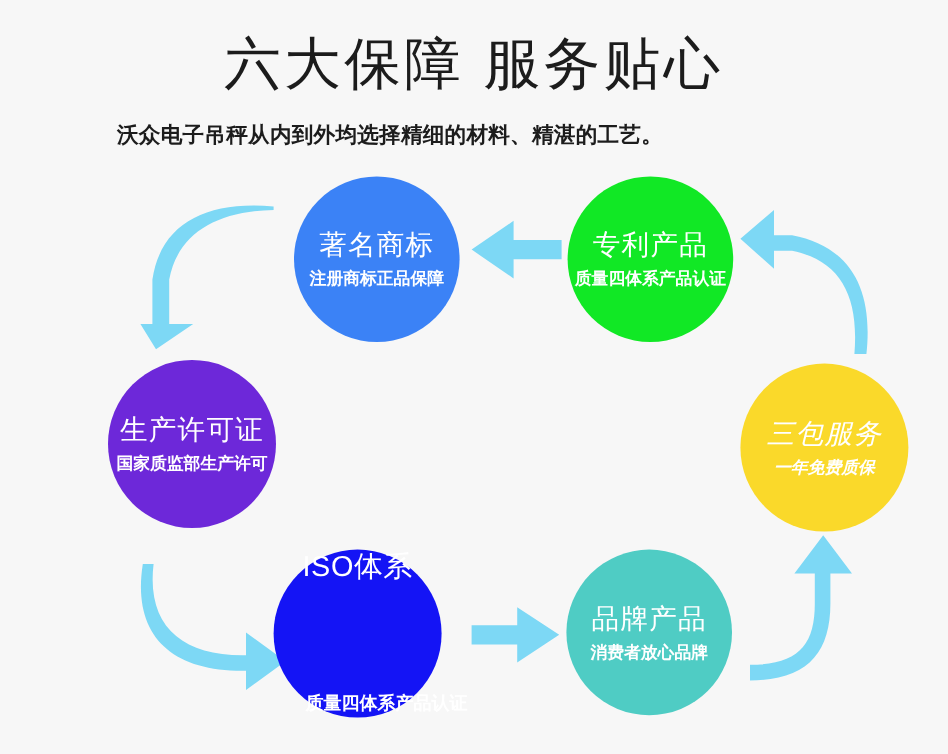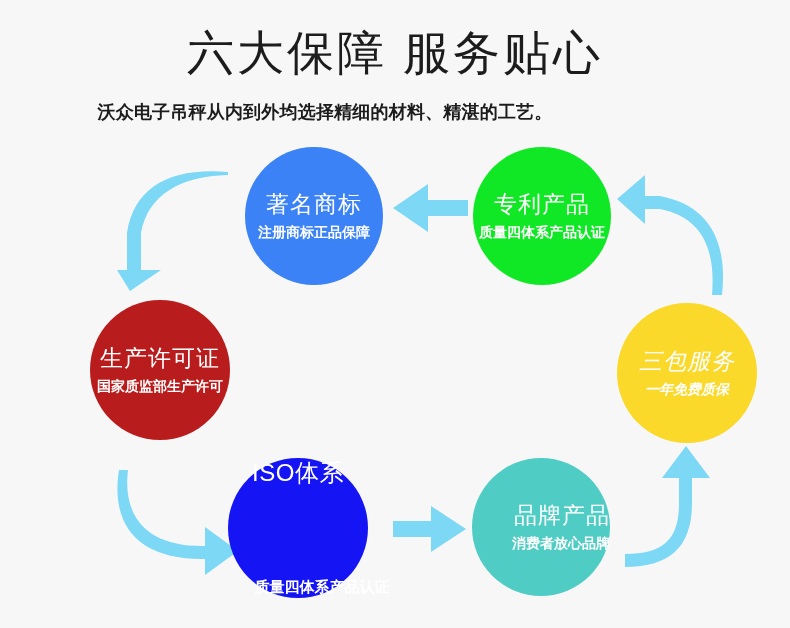--- a/index.html
+++ b/index.html
@@ -179,7 +179,7 @@
     <div class="c-sub">质量四体系产品认证</div>
   </div>
 
-  <div class="circle" id="c-license" style="background: #b91c1c;">
+  <div class="circle" id="c-license" style="background: #6d28d9;">
     <div class="c-title">生产许可证</div>
     <div class="c-sub">国家质监部生产许可</div>
   </div>

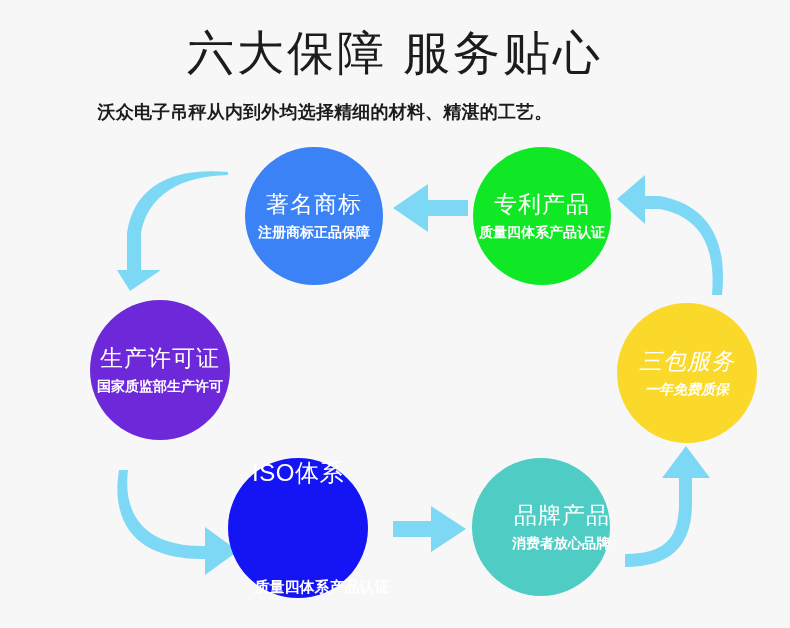--- a/index.html
+++ b/index.html
@@ -82,7 +82,7 @@
   #c-license   { left: 90px;  top: 300px; width: 140px; height: 140px; background: #e87817; }
   #c-warranty  { left: 617px; top: 303px; width: 140px; height: 140px; background: #fad92a; font-style: italic; }
   #c-iso       { left: 228px; top: 458px; width: 140px; height: 140px; background: #1414f5; justify-content: space-between; }
-  #c-brand     { left: 472px; top: 458px; width: 138px; height: 138px; background: #4fccc4; align-items: flex-end; }
+  #c-brand     { left: 472px; top: 458px; width: 138px; height: 138px; background: #4fccc4; }
 
   #c-iso .c-title { font-size: 24px; letter-spacing: 0.5px; }
   #c-iso .c-sub { font-size: 15px; margin-left: 48px; }

